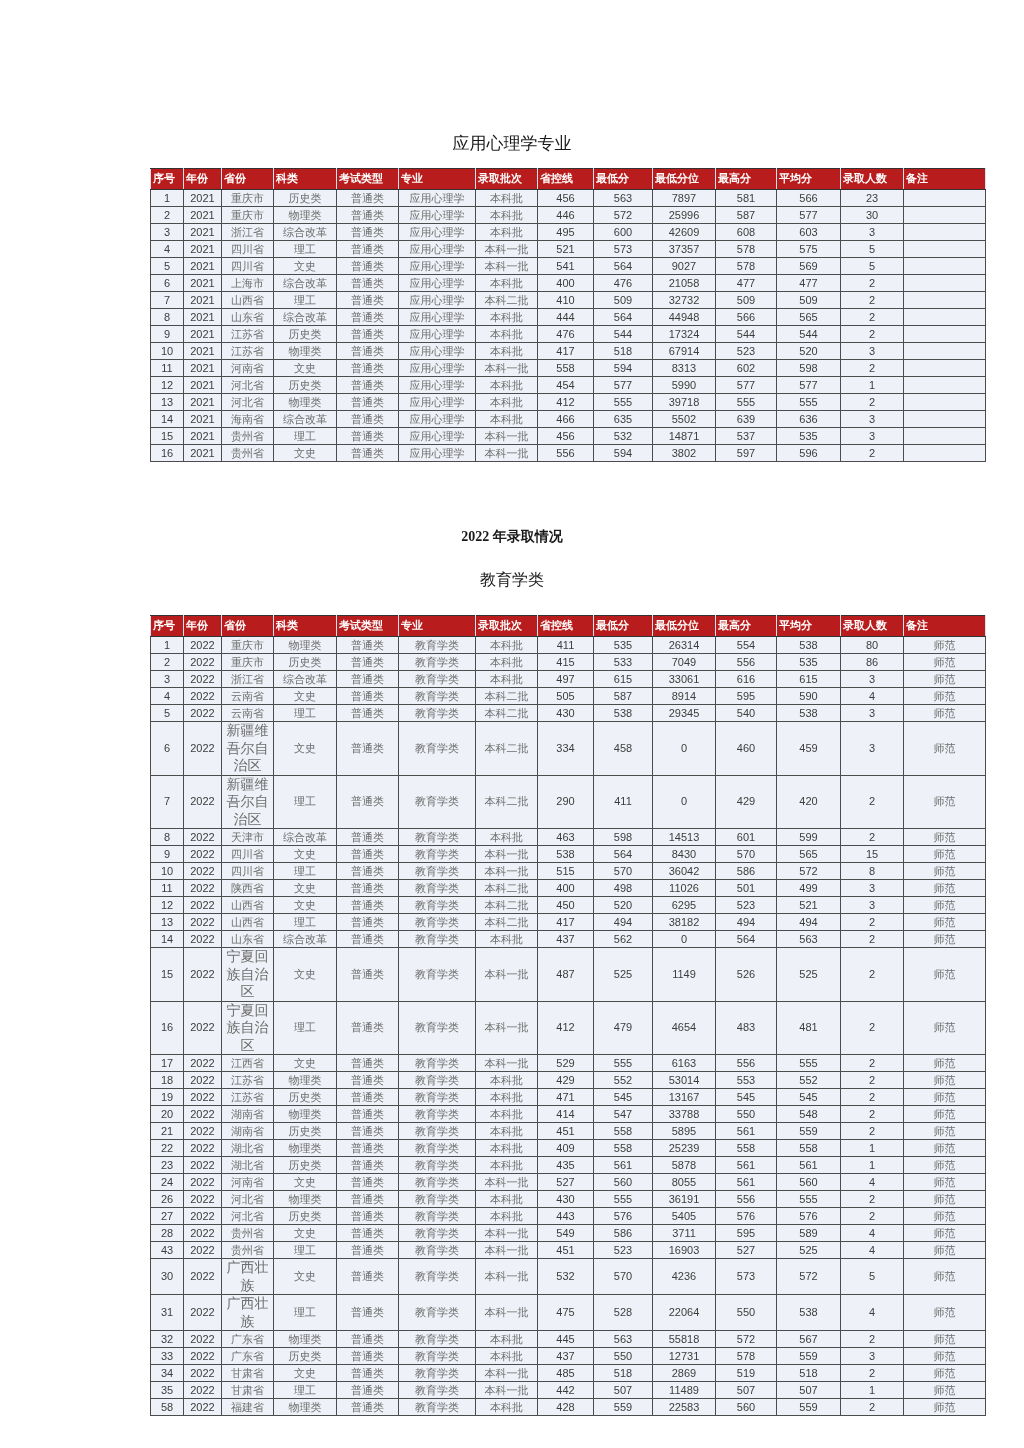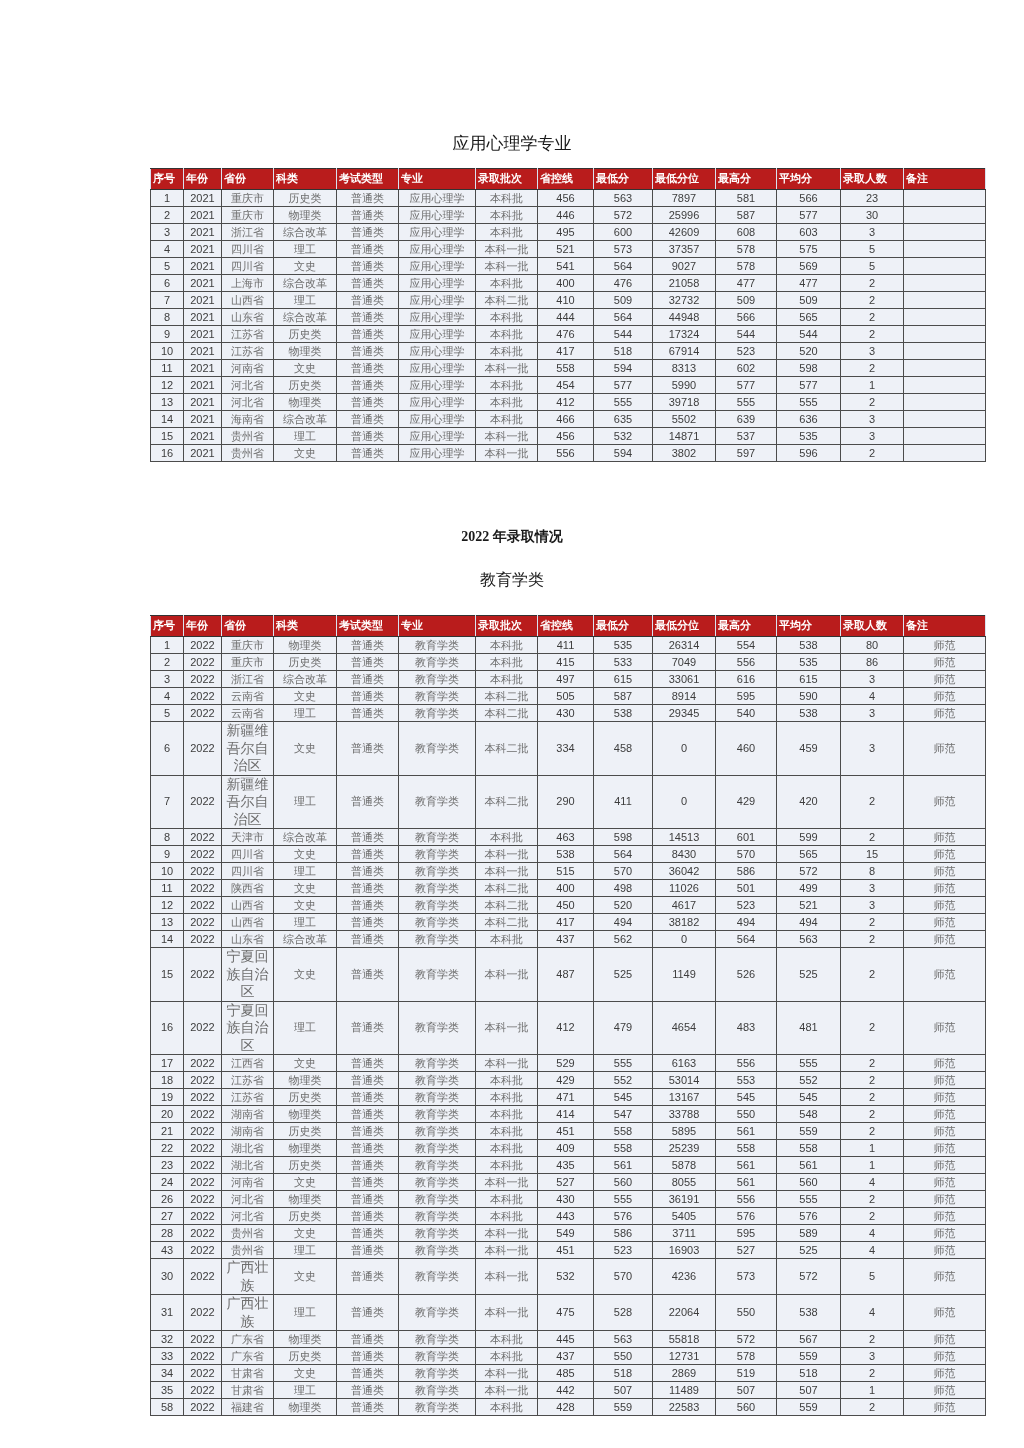--- a/index.html
+++ b/index.html
@@ -623,7 +623,7 @@
           <td class="cn">本科二批</td>
           <td>450</td>
           <td>520</td>
-          <td>4617</td>
+          <td>6295</td>
           <td>523</td>
           <td>521</td>
           <td>3</td>

